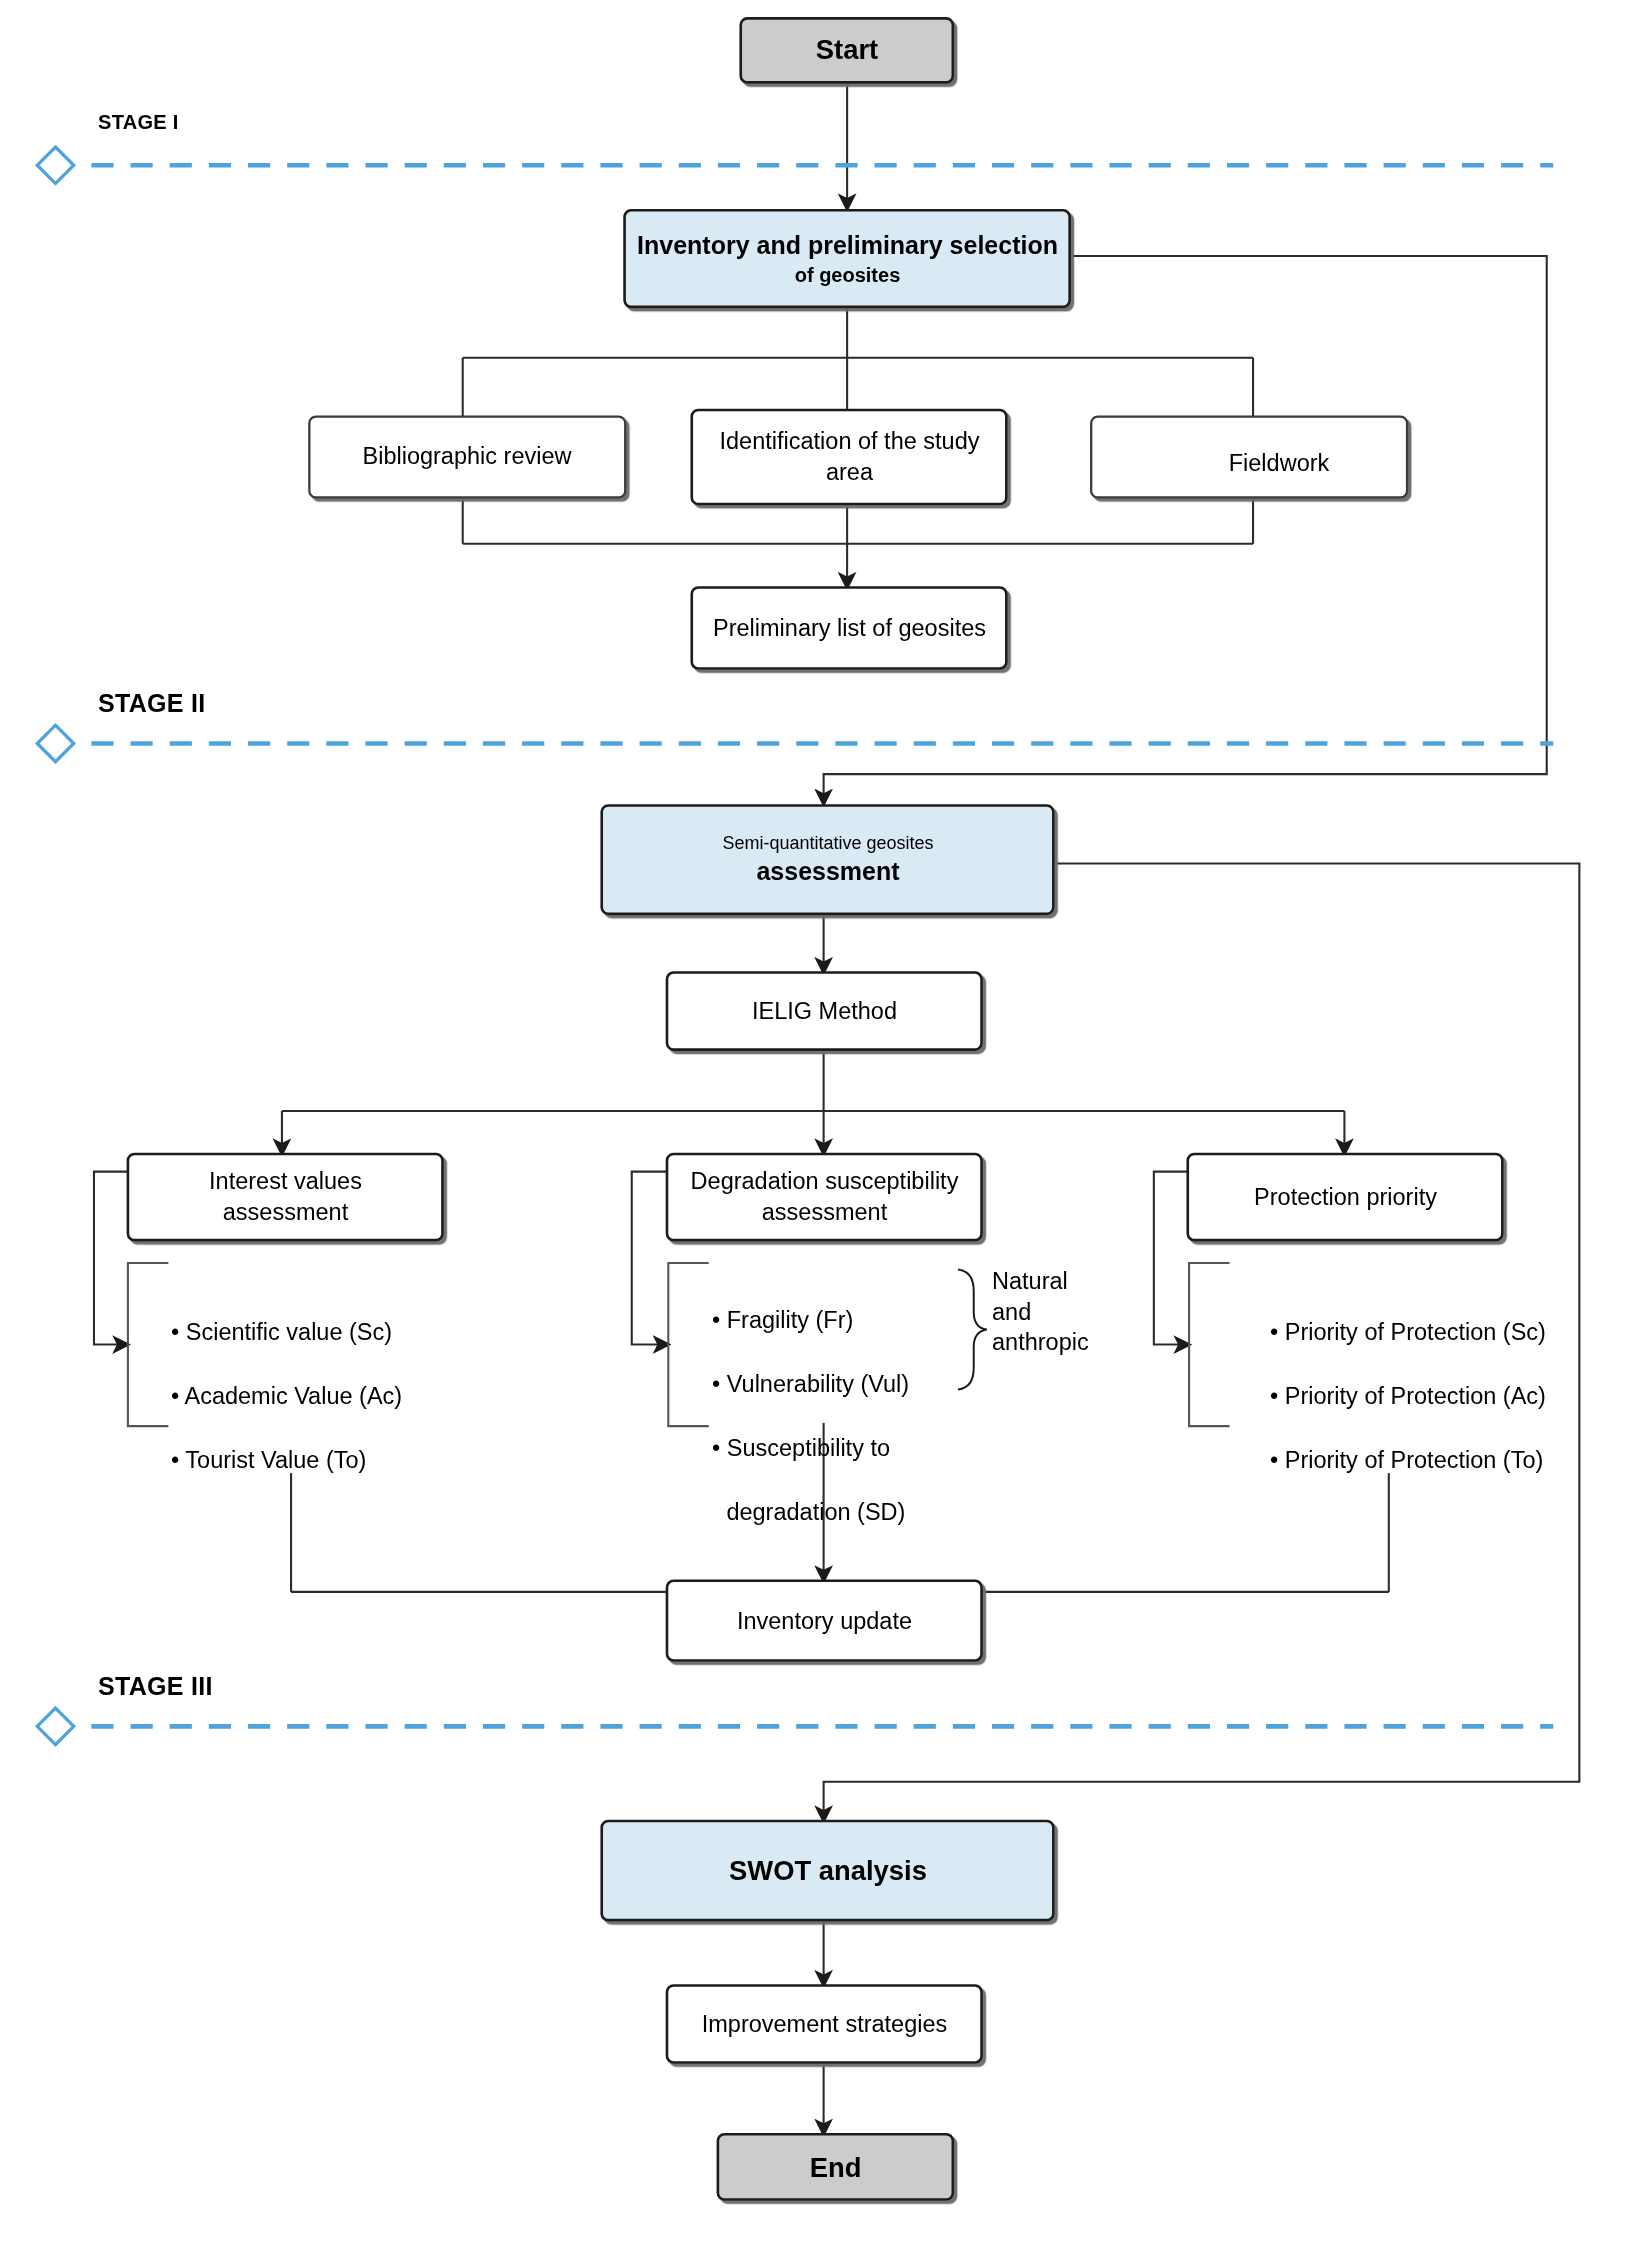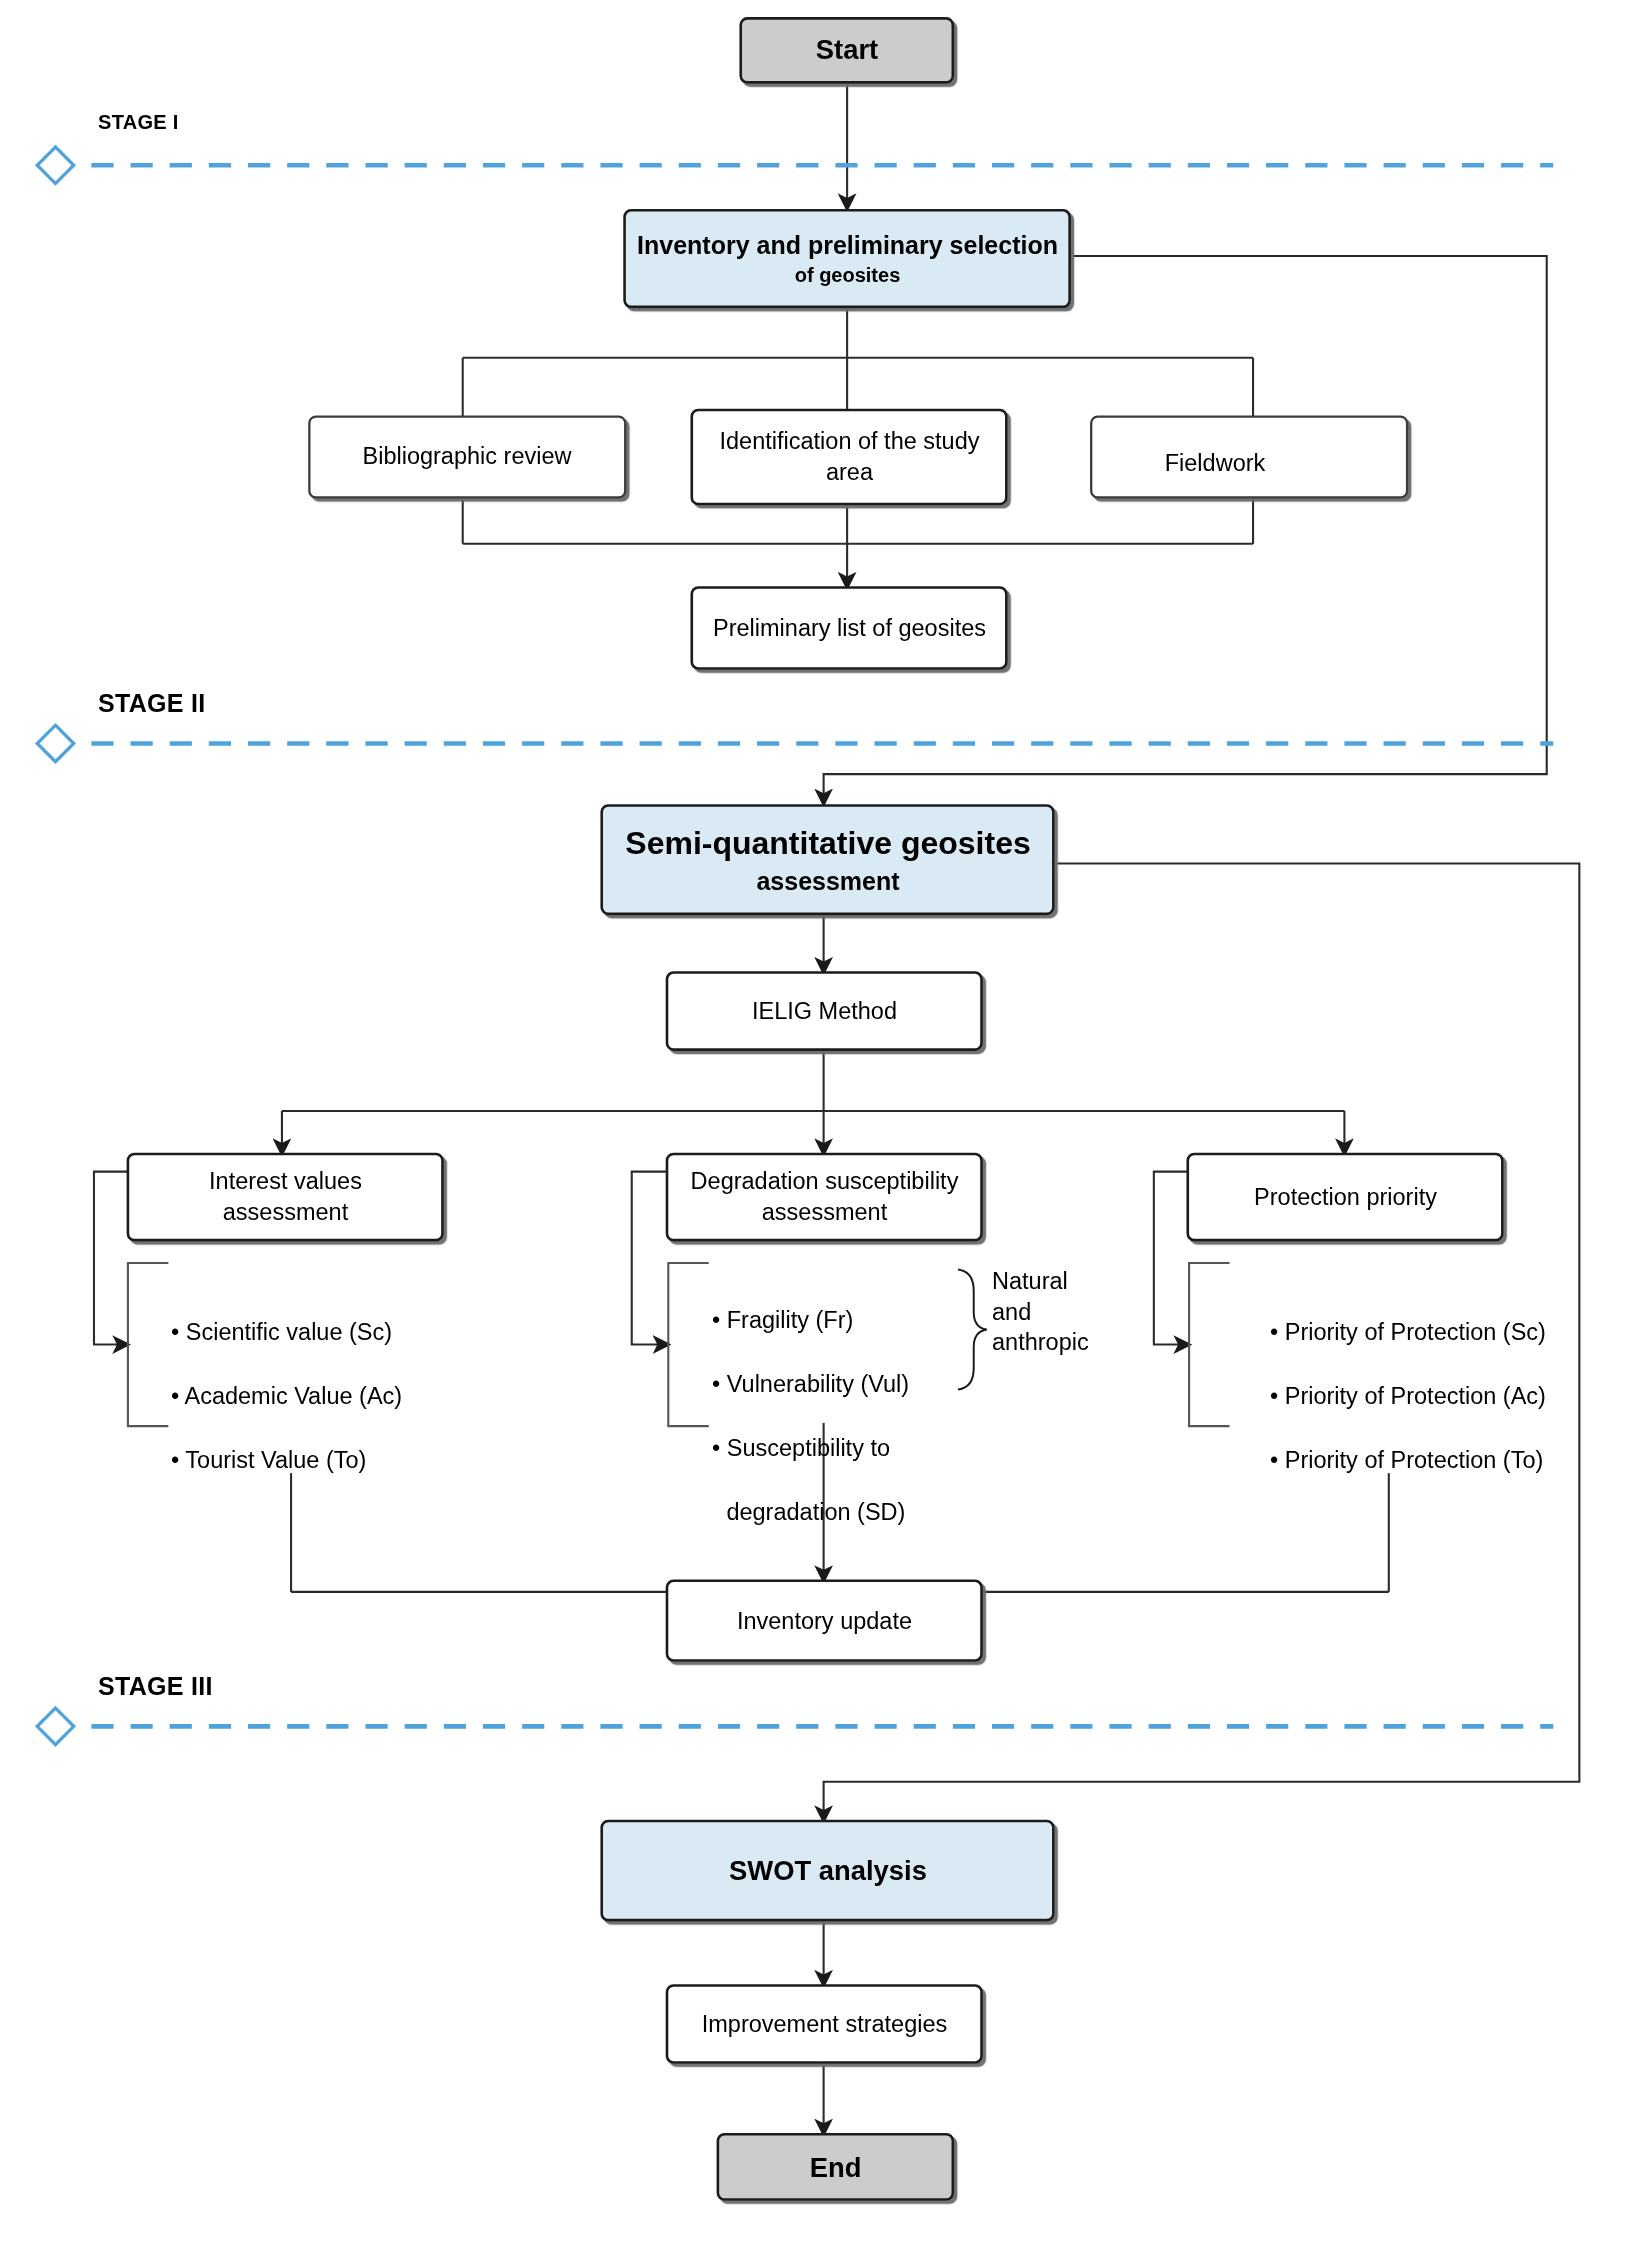--- a/index.html
+++ b/index.html
@@ -132,7 +132,7 @@
     <span class="nlbl" style="font-size:23.5px;">area</span>
   </div>
 
-  <div class="node-label" style="left:1057px;top:416px;width:316px;height:95px;justify-content:center;">
+  <div class="node-label" style="left:1121px;top:416px;width:316px;height:95px;justify-content:center;">
     <span class="nlbl" style="font-size:23.5px;">Fieldwork</span>
   </div>
 

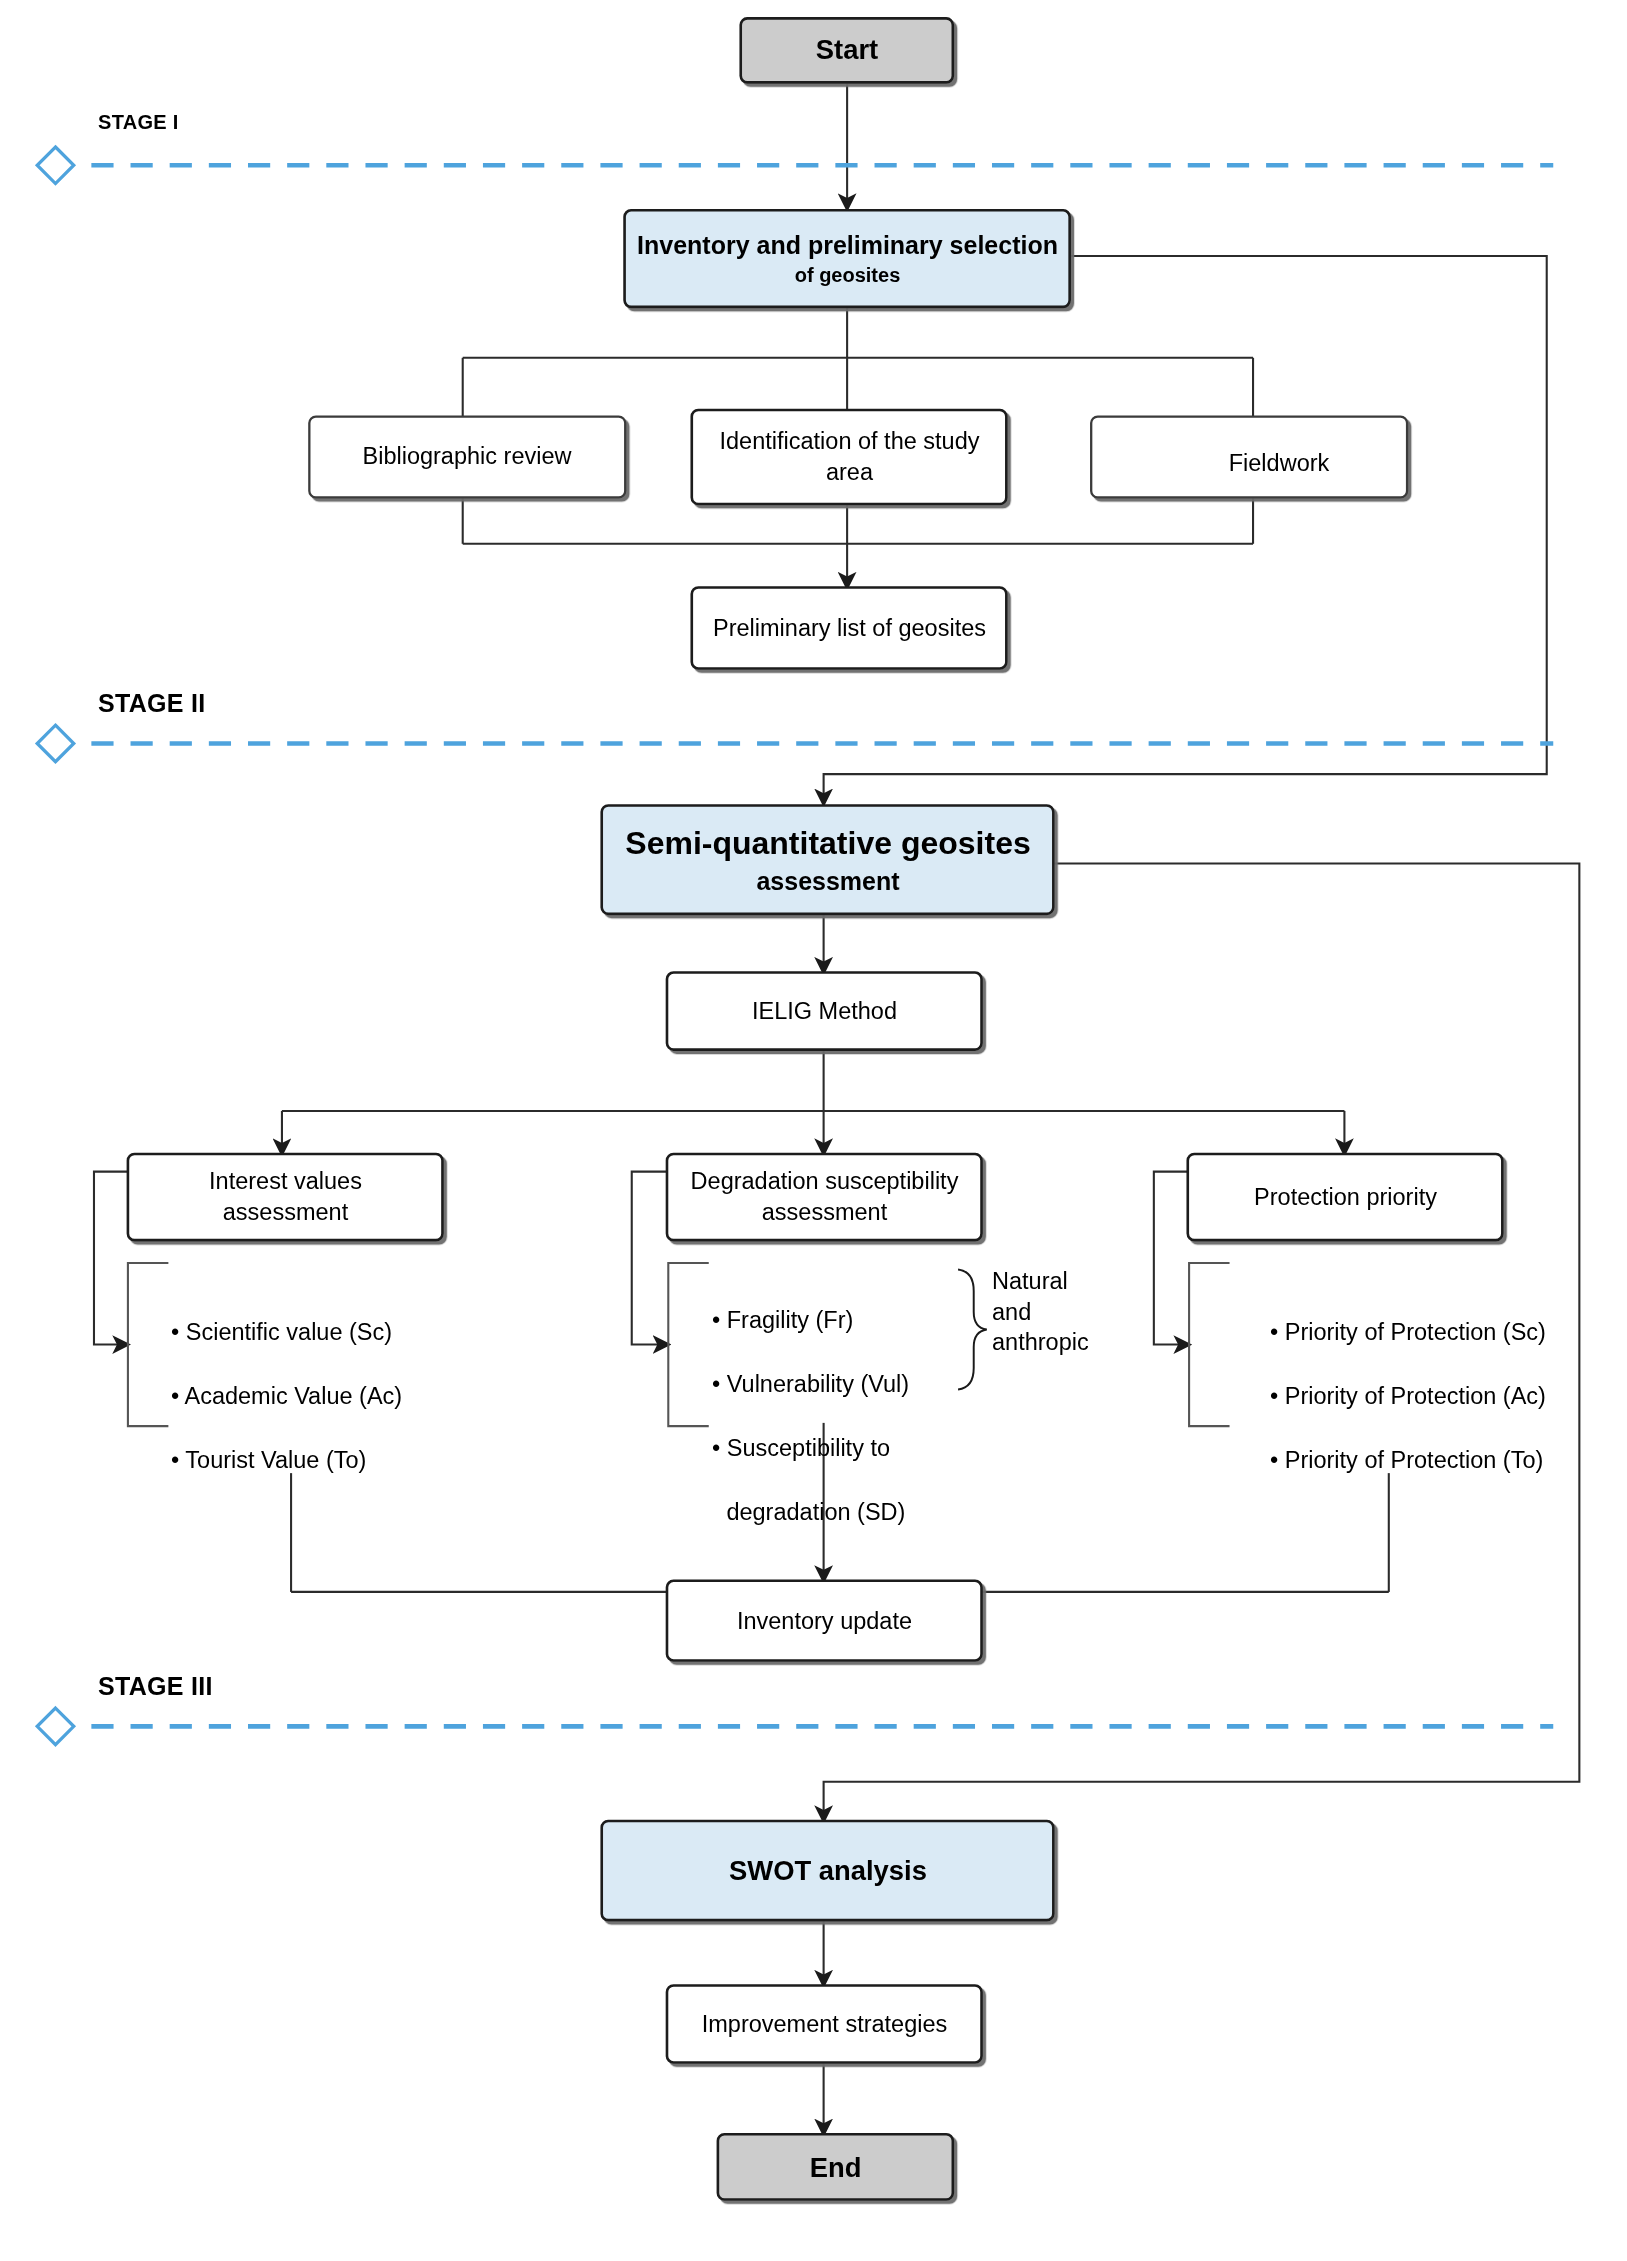--- a/index.html
+++ b/index.html
@@ -141,7 +141,7 @@
   </div>
 
   <div class="node-label" style="left:602px;top:806px;width:452px;height:108px;flex-direction:column;">
-    <span class="nlbl" style="font-size:32px;font-weight:bold;text-align:right;">Semi-quantitative geosites</span>
+    <span class="nlbl" style="font-size:18px;font-weight:normal;text-align:right;">Semi-quantitative geosites</span>
     <span class="nlbl" style="font-size:25px;font-weight:bold;">assessment</span>
   </div>
 

